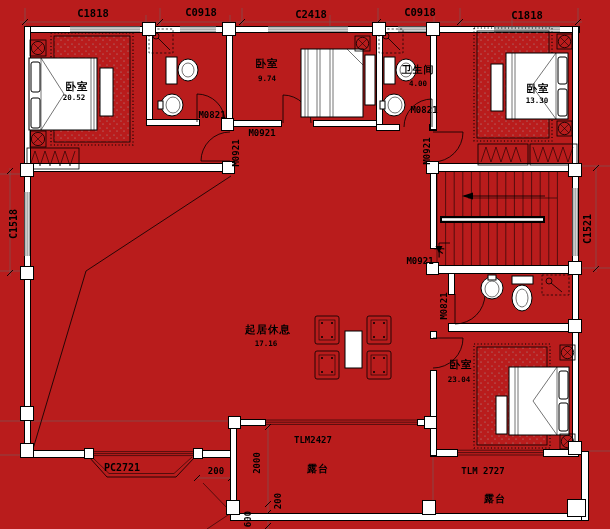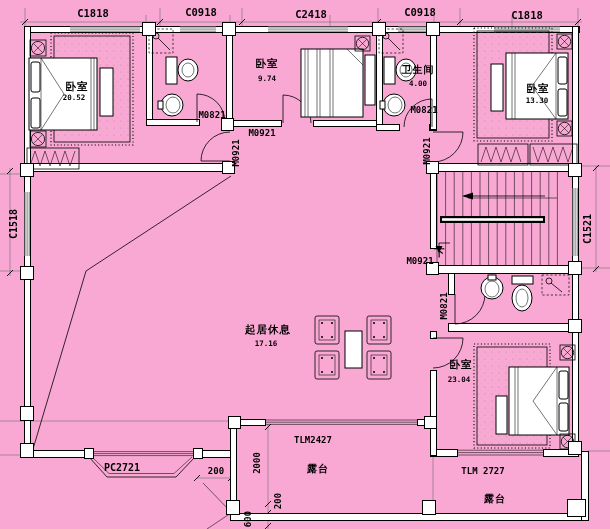--- a/index.html
+++ b/index.html
@@ -3,7 +3,7 @@
 <meta charset="utf-8">
 <style>
   html,body{margin:0;padding:0;background:#fff;}
-  .canvas{position:relative;width:610px;height:529px;background:#f9a8d4;overflow:hidden;}
+  .canvas{position:relative;width:610px;height:529px;background:#b91c1c;overflow:hidden;}
   svg{position:absolute;left:0;top:0;}
   svg text{fill:#000;font-family:"DejaVu Sans Mono","DejaVu Sans","Liberation Sans",sans-serif;font-weight:bold;}
   .t11{font-size:10.5px;}

